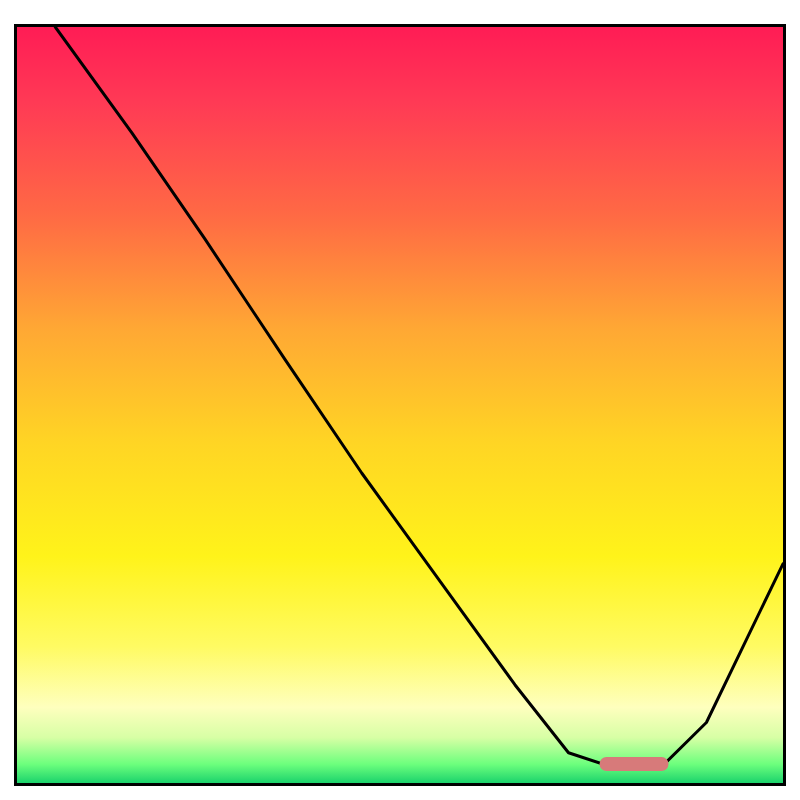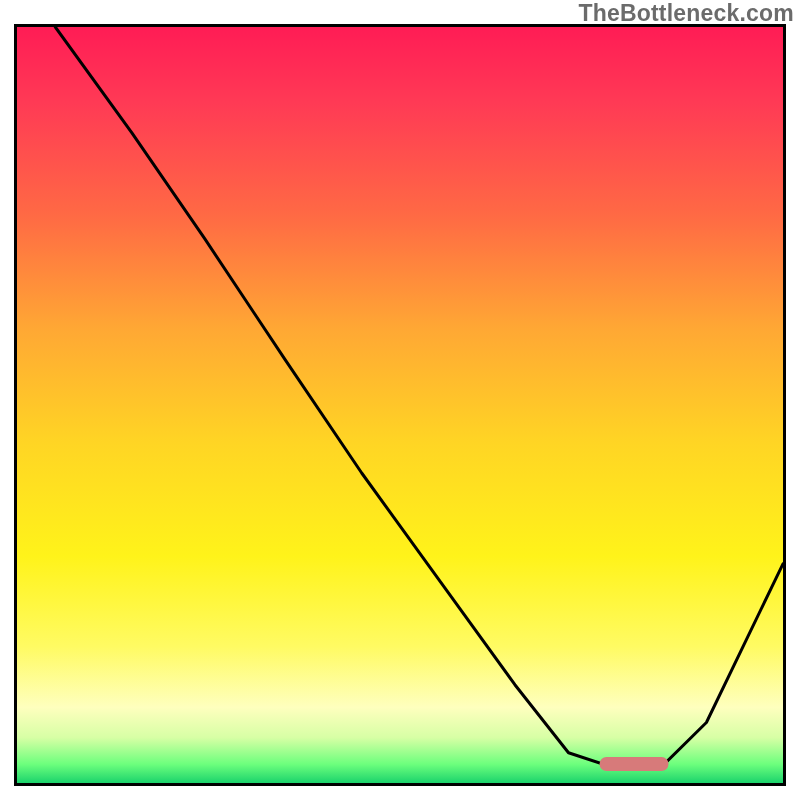--- a/index.html
+++ b/index.html
@@ -59,7 +59,6 @@
 <body>
 <div class="wrap">
 
-  <div class="watermark">TheBottleneck.com</div>
 
   <div class="chart-box">
     <div class="chart-inner">

